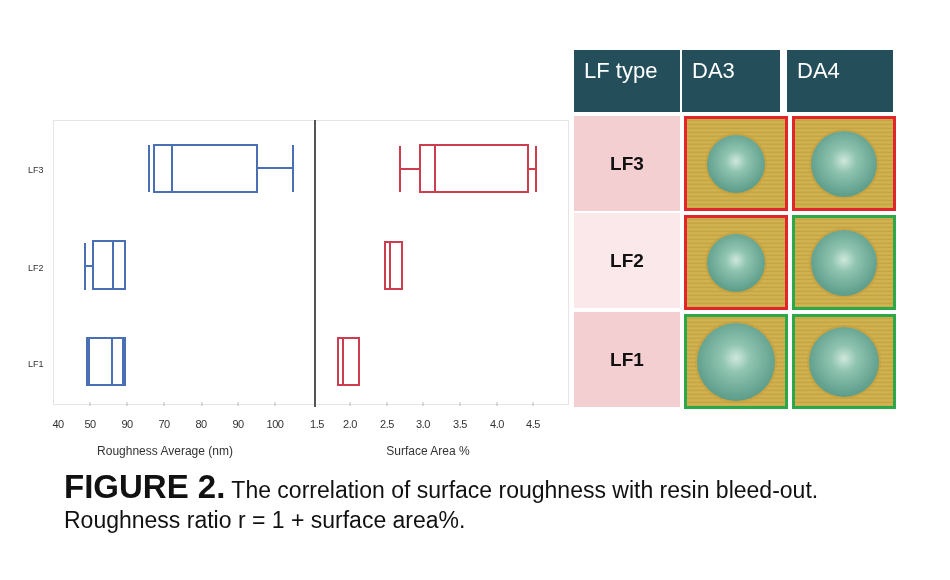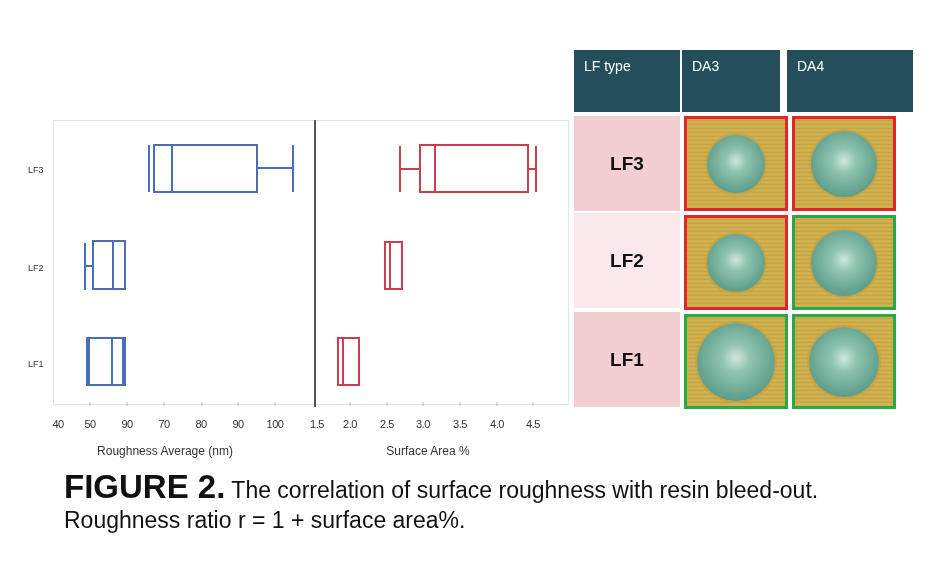--- a/index.html
+++ b/index.html
@@ -11,7 +11,7 @@
   .xlabel { position:absolute; top:444px; font-size:12px; color:#333; transform:translateX(-50%); white-space:nowrap; }
   svg.plot { position:absolute; left:0; top:0; }
   .tbl { position:absolute; left:574px; top:50px; }
-  .hdr { position:absolute; top:0; height:62px; background:#244f5a; color:#fff; font-size:14px; box-sizing:border-box; padding:8px 0 0 10px; }
+  .hdr { position:absolute; top:0; height:62px; background:#244f5a; color:#fff; font-size:22px; box-sizing:border-box; padding:8px 0 0 10px; }
   .rowlabel { position:absolute; left:0; width:106px; height:95px; display:flex; align-items:center; justify-content:center; font-size:19px; font-weight:bold; color:#111; }
   .cell { position:absolute; width:104px; height:95px; box-sizing:border-box; border:3px solid; background:repeating-linear-gradient(0deg, #c9a944 0px, #d4b655 2px, #bfa03e 4px); display:flex; align-items:center; justify-content:center; }
   .cell.red { border-color:#e0262b; }

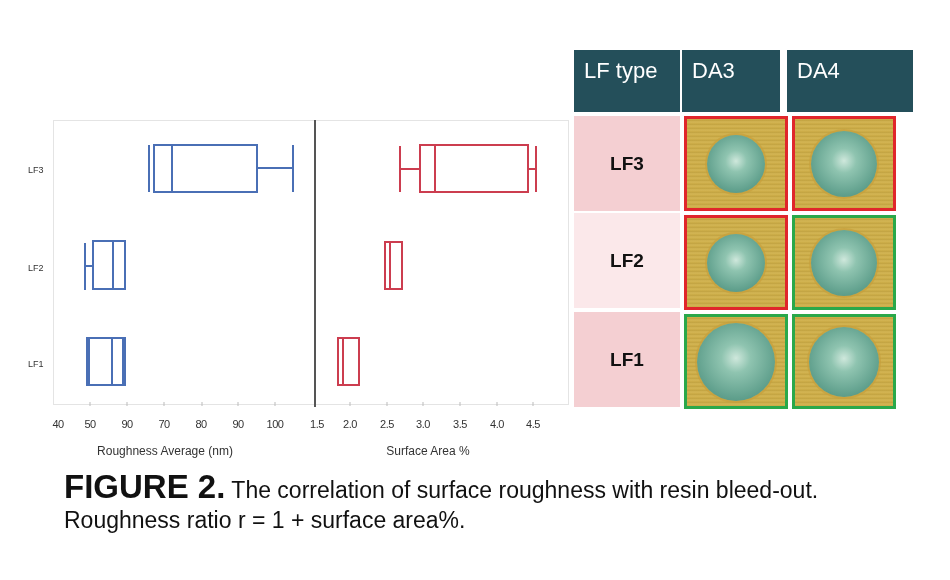--- a/index.html
+++ b/index.html
@@ -104,7 +104,7 @@
 <div class="tbl">
   <div class="hdr" style="left:0;width:106px">LF type</div>
   <div class="hdr" style="left:108px;width:98px">DA3</div>
-  <div class="hdr" style="left:213px;width:126px">DA4</div>
+  <div class="hdr" style="left:213px;width:106px">DA4</div>
 
   <div class="rowlabel" style="top:66px;background:#f4cfd2">LF3</div>
   <div class="rowlabel" style="top:163px;background:#fbe8ea">LF2</div>

